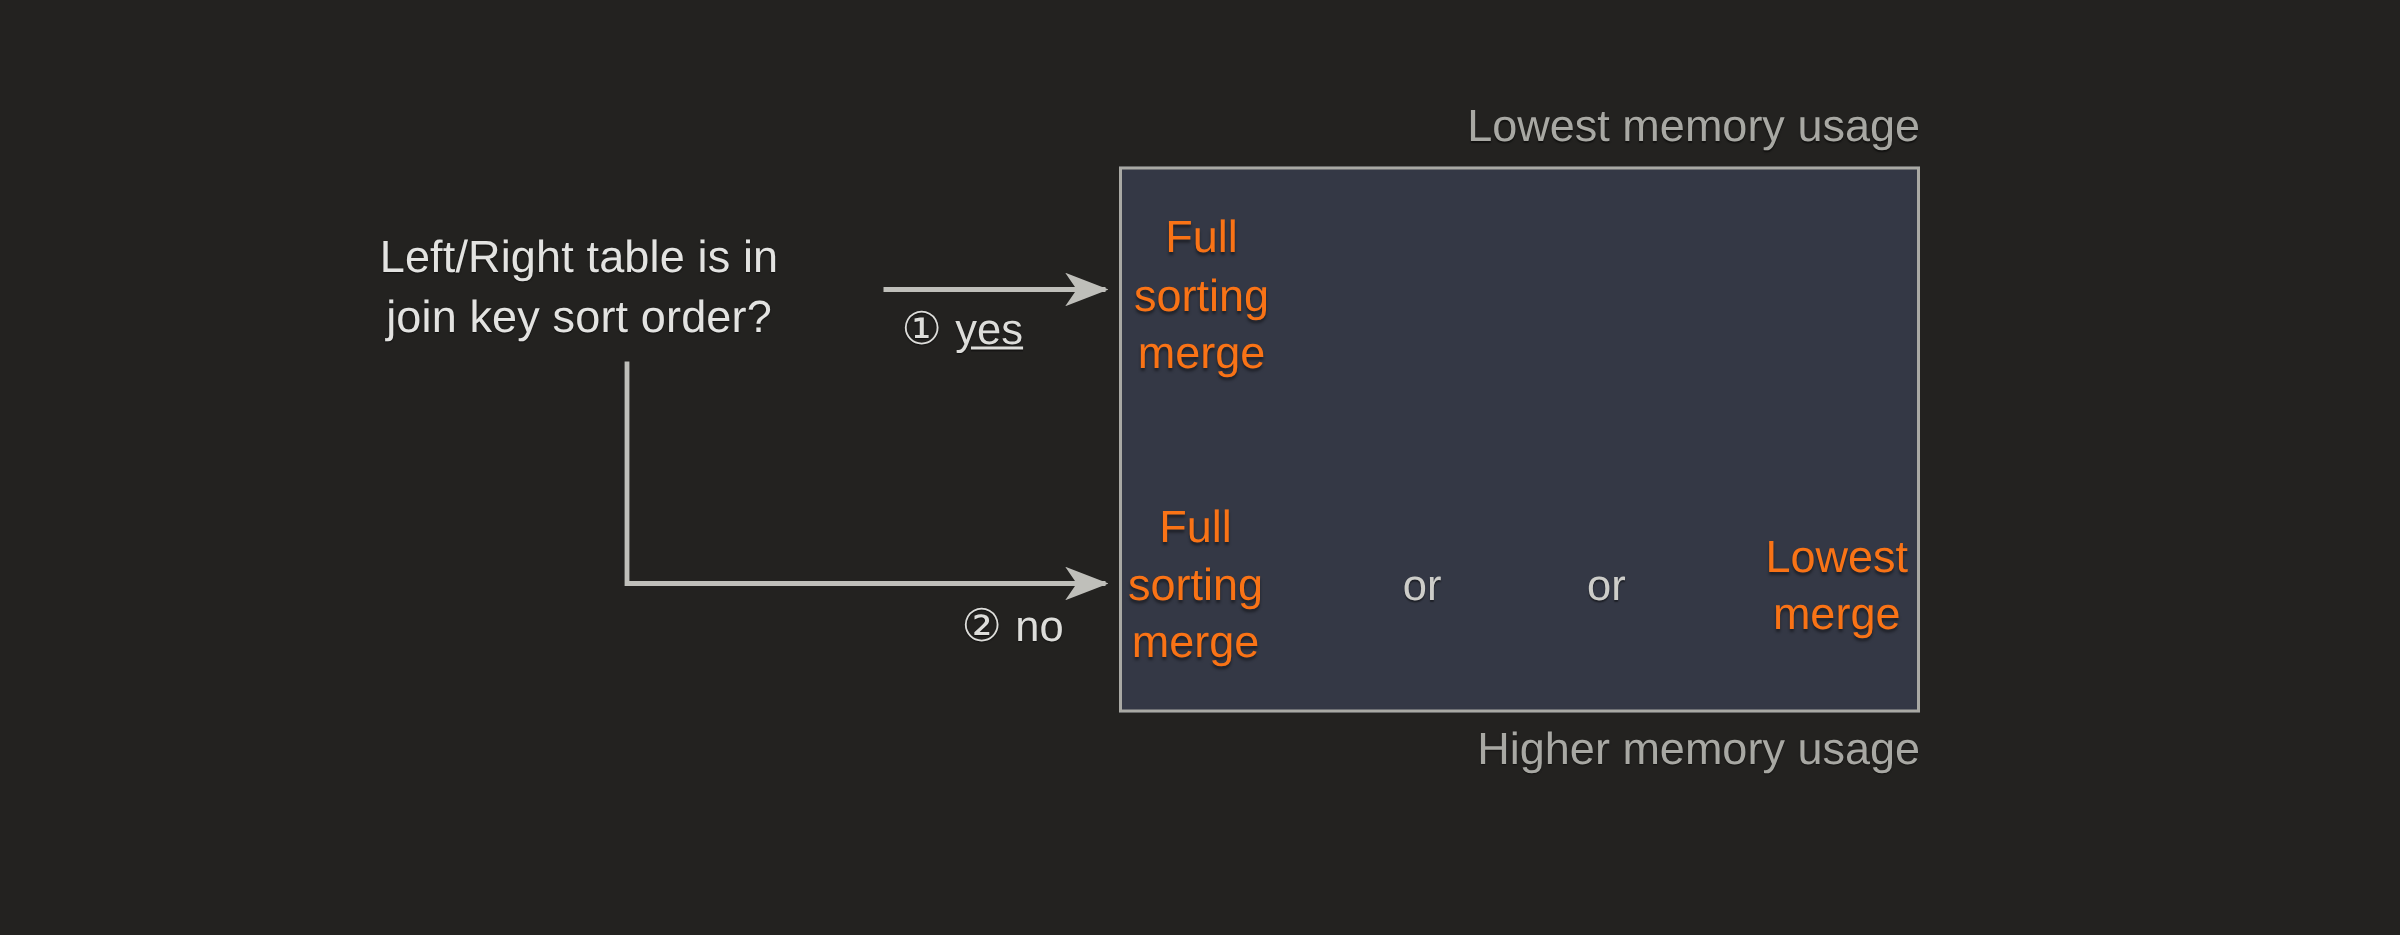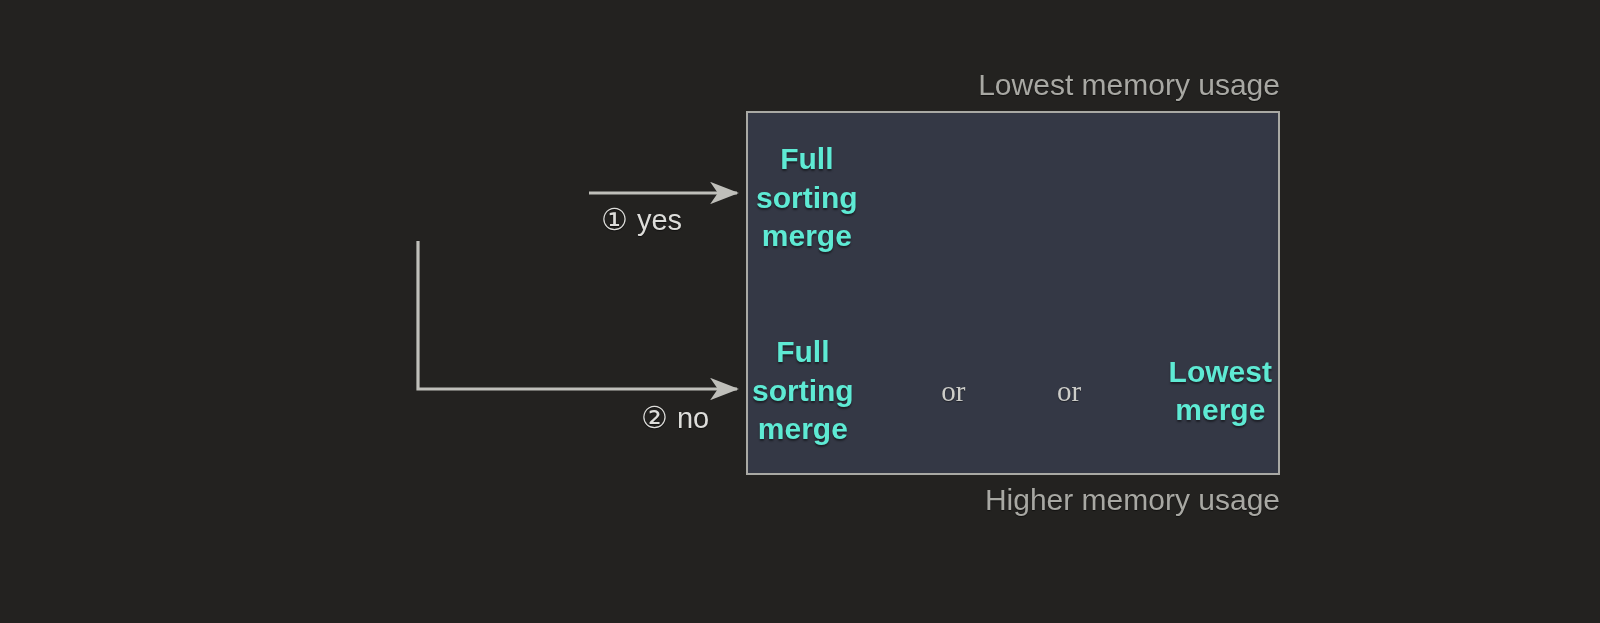--- a/index.html
+++ b/index.html
@@ -132,6 +132,8 @@
 
 <div id="canvas">
 
+  <div id="question">Left/Right table is in
+join key sort order?</div>
 
   <svg id="connectors" viewBox="0 0 1600 623" width="1600" height="623">
     <defs>

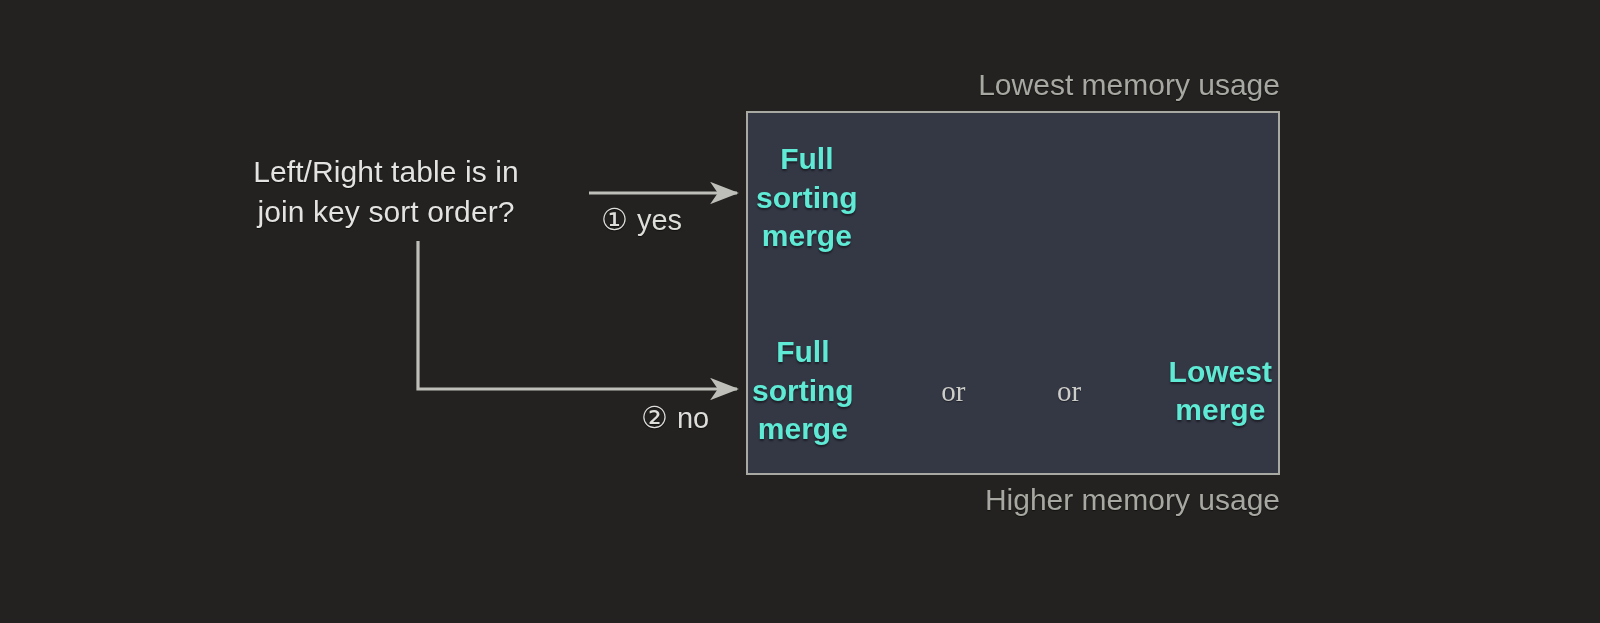--- a/index.html
+++ b/index.html
@@ -108,8 +108,8 @@
   }
 
   .option {
-    color: #5eead4;
-    font-weight: bold;
+    color: #f97316;
+    font-weight: normal;
     font-size: 30px;
     line-height: 1.28;
     text-align: center;

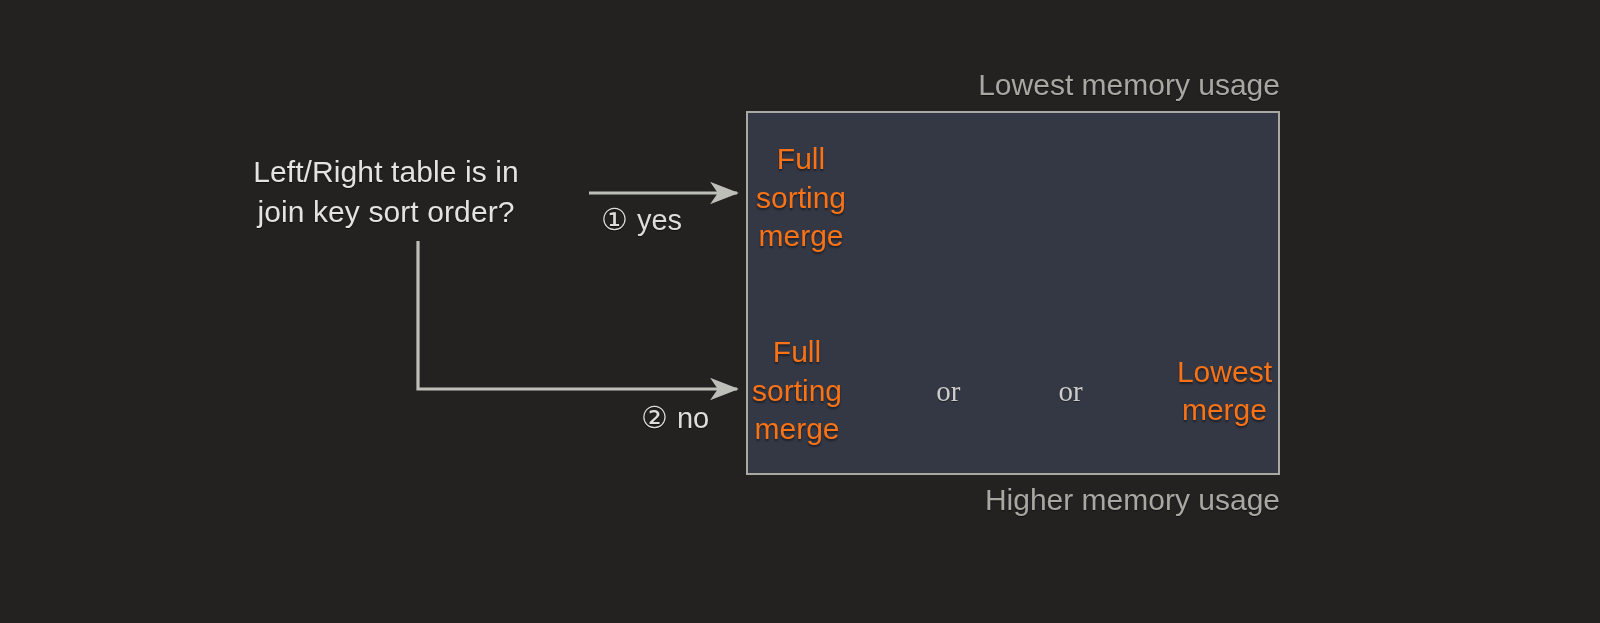--- a/index.html
+++ b/index.html
@@ -46,7 +46,7 @@
     margin-right: 9px;
     font-size: 30px;
   }
-  #label-yes { left: 601px; top: 205px; }
+  #label-yes { left: 601px; top: 205px; text-decoration: underline; }
   #label-no  { left: 601px; top: 403px; margin-left: 40px; }
 
   

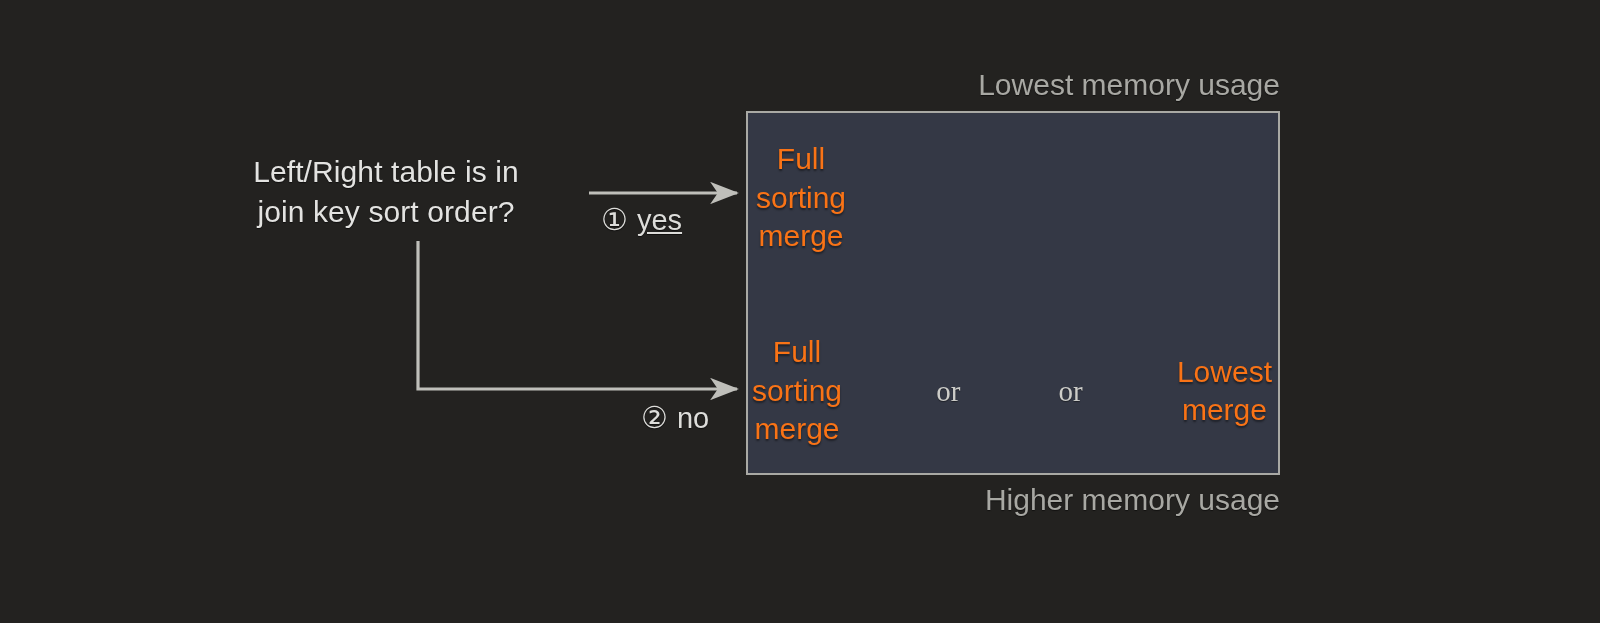--- a/index.html
+++ b/index.html
@@ -124,7 +124,6 @@
     line-height: 1;
     text-shadow: 0 1px 1px rgba(0,0,0,.45);
     padding: 0 4px;
-    font-family: Liberation Serif, serif;
   }
 </style>
 </head>

